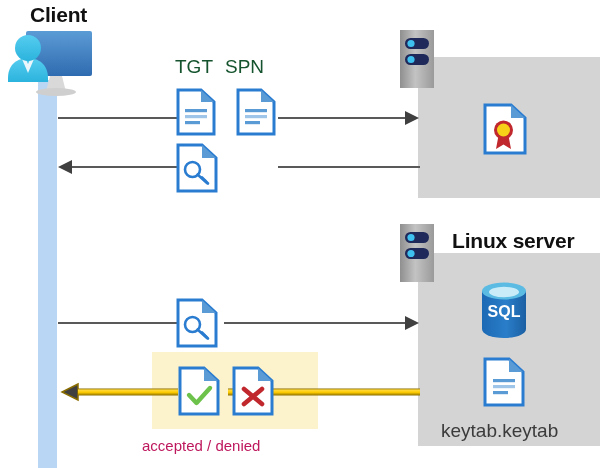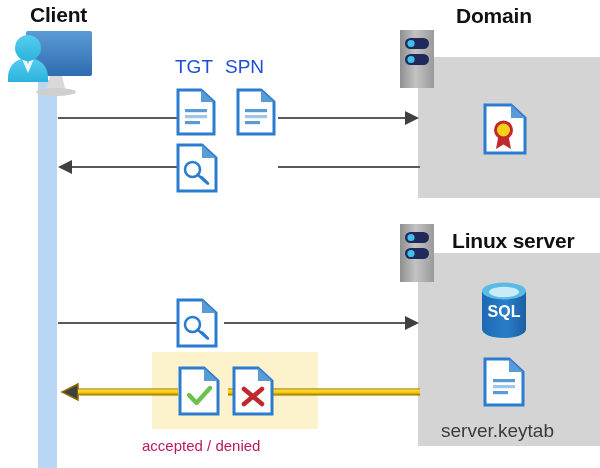--- a/index.html
+++ b/index.html
@@ -116,7 +116,6 @@
     </svg>
   </div>
 
-  <div class="abs heading" style="left:456px; top:3px;">Domain</div>
 
   <div class="abs" style="left:483px; top:103px; width:44px; height:52px;">
     <svg width="44" height="52" viewBox="0 0 44 52">

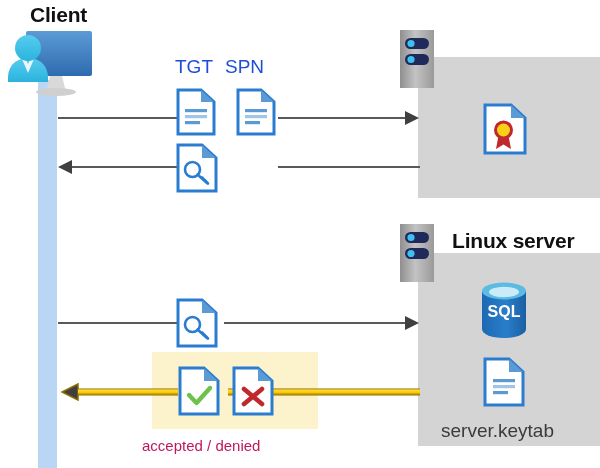--- a/index.html
+++ b/index.html
@@ -38,7 +38,7 @@
     letter-spacing: -0.2px;
   }
   .label-small {
-    color: #1d4ed8;
+    color: #14532d;
     font-size: 19px;
     line-height: 23px;
   }

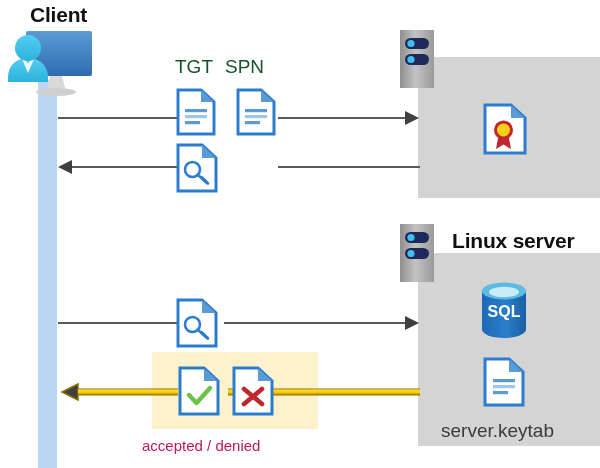--- a/index.html
+++ b/index.html
@@ -243,7 +243,7 @@
     </svg>
   </div>
 
-  <div class="abs label-file" style="left:441px; top:419px;">server.keytab</div>
+  <div class="abs label-file" style="left:441px; top:419px;">keytab.keytab</div>
 
   <div class="abs highlight-box" style="left:152px; top:352px; width:166px; height:77px;"></div>
 

